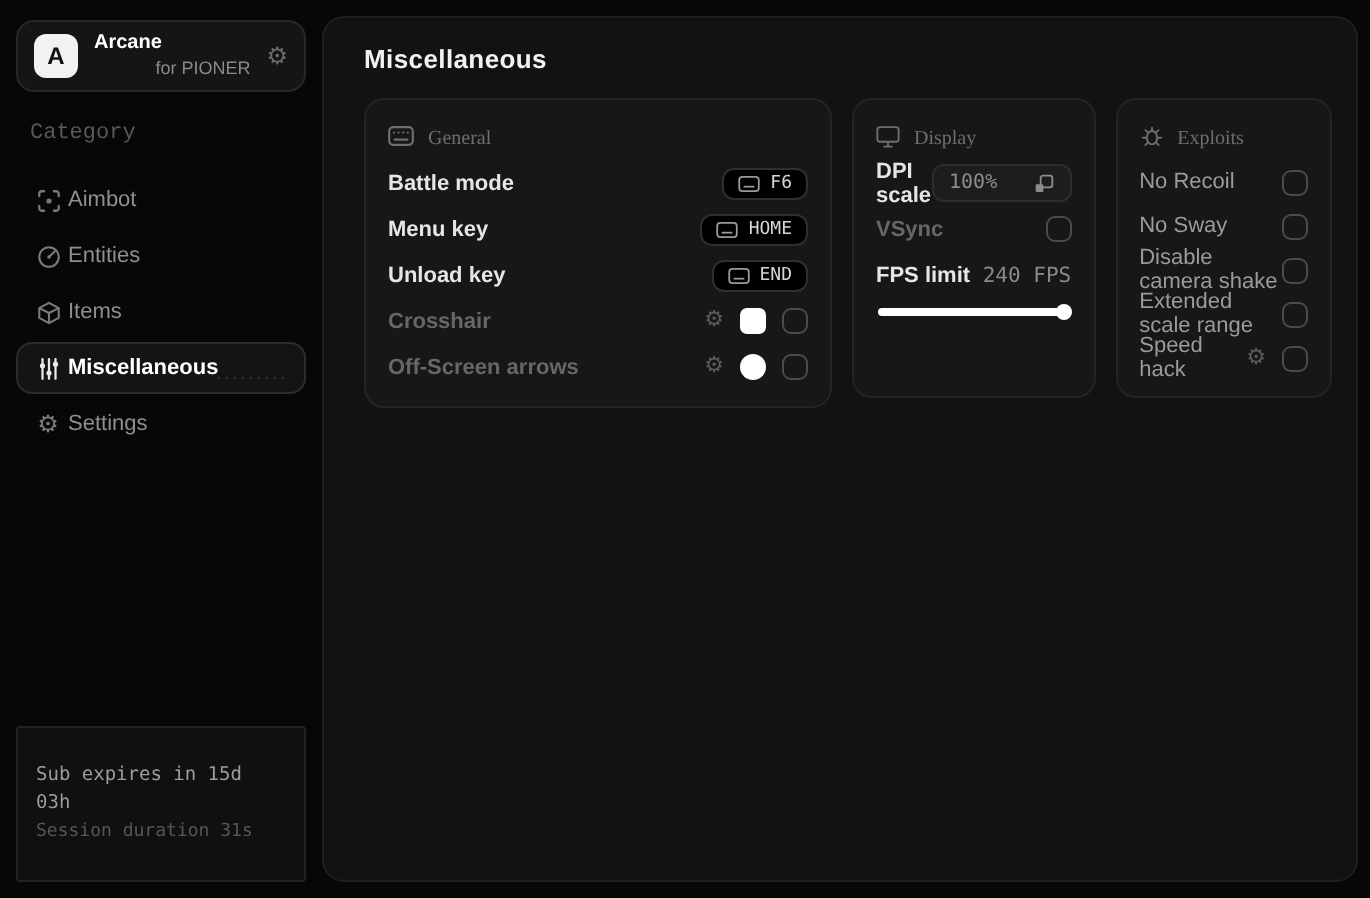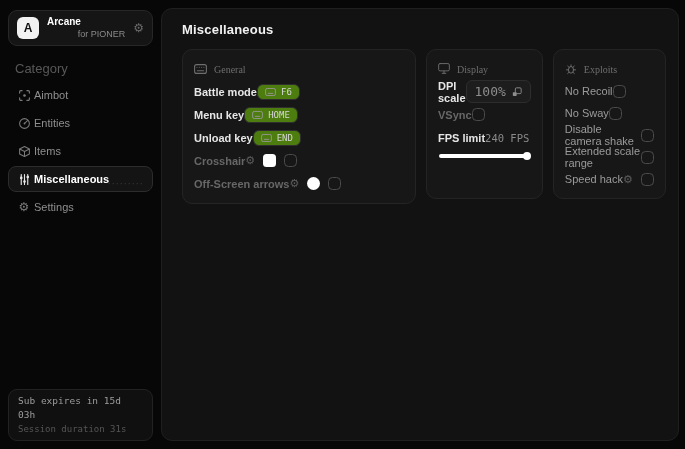--- a/index.html
+++ b/index.html
@@ -29,8 +29,8 @@
   .brand-gear { color:#6a6a6a; font-size:12px; cursor:pointer; }
 
   .category {
-    margin:15px 0 6px 7px; font-size:13px; color:#585858;
-    font-family:Liberation Sans, sans-serif;
+    margin:15px 0 14px 7px; font-size:11px; color:#585858;
+    font-family:Liberation Mono, monospace;
   }
   .nav { display:flex; flex-direction:column; }
   .nav-item {

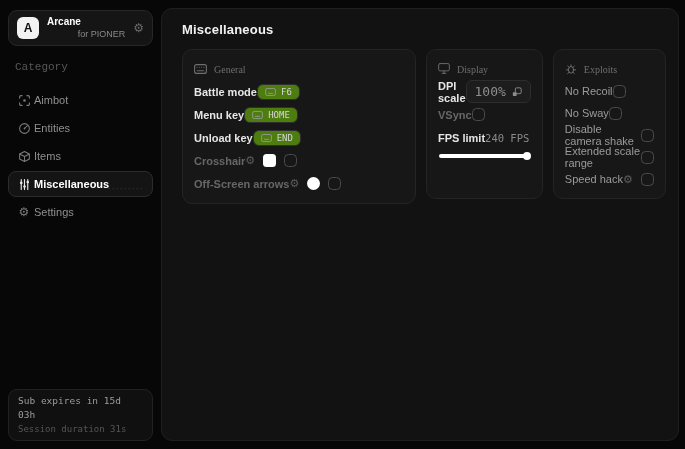--- a/index.html
+++ b/index.html
@@ -68,7 +68,7 @@
     display:flex; align-items:center; gap:7px; height:21px;
     color:#6e6e6e; font-size:10px; font-family:Liberation Serif, serif;
   }
-  .row { display:flex; align-items:center; height:23px; }
+  .row { display:flex; align-items:center; justify-content:space-between; height:23px; }
   .row.h22 { height:22px; }
   .row-label { font-size:11px; color:#e6e6e6; font-weight:bold; }
   .row-label.dim { color:#676767; font-weight:bold; }

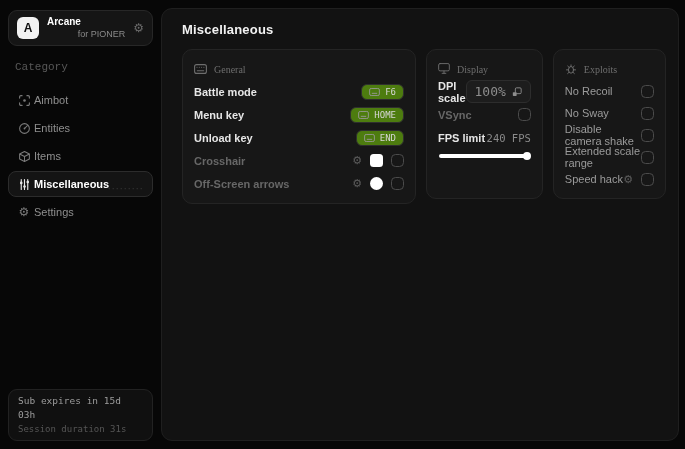--- a/index.html
+++ b/index.html
@@ -77,7 +77,7 @@
 
   .kbd {
     display:inline-flex; align-items:center; gap:5px;
-    background:#4d7c0f; border:1px solid #2f2f2f; border-radius:6px;
+    background:#000000; border:1px solid #2f2f2f; border-radius:6px;
     padding:2px 7px; font-family:"DejaVu Sans Mono", monospace;
     font-size:9px; color:#d6d6d6; cursor:pointer;
   }

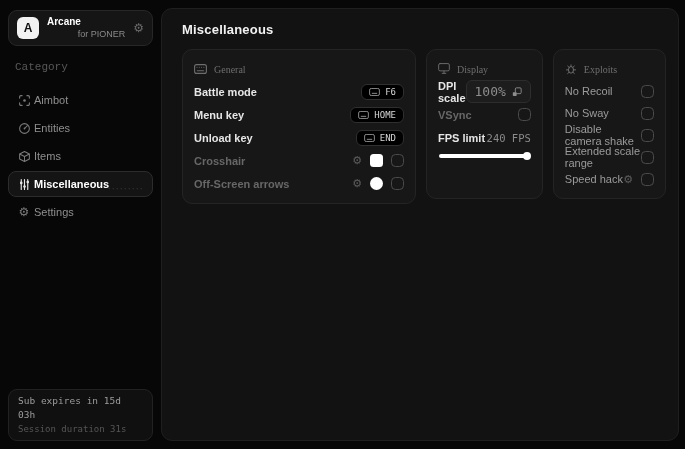--- a/index.html
+++ b/index.html
@@ -89,10 +89,10 @@
   .row-gear { color:#5c5c5c; font-size:11px; line-height:1; cursor:pointer; }
 
   .select-btn {
-    display:inline-flex; align-items:center; gap:6px;
+    display:inline-flex; align-items:center; gap:18px;
     background:#1d1d1d; border:1px solid #2d2d2d; border-radius:6px;
     padding:3px 8px; font-family:"DejaVu Sans Mono", monospace;
-    font-size:13px; color:#8d8d8d; cursor:pointer;
+    font-size:10px; color:#8d8d8d; cursor:pointer;
   }
   .value-text { font-family:"DejaVu Sans Mono", monospace; font-size:10.5px; color:#8a8a8a; }
 

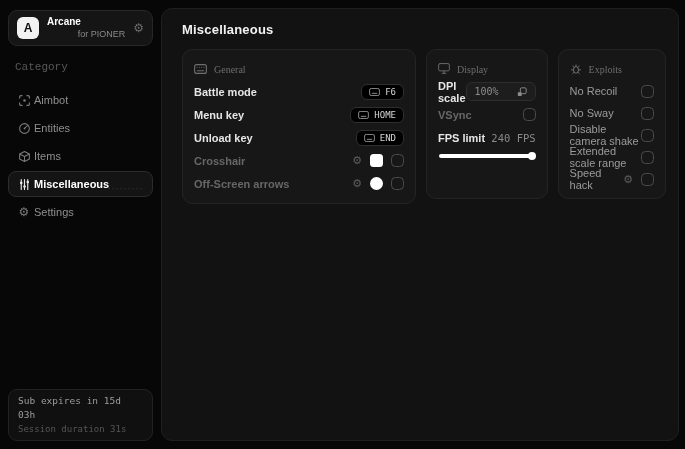--- a/index.html
+++ b/index.html
@@ -47,8 +47,8 @@
   }
 
   .sidebar-footer {
-    margin-top:auto; border:1px solid #222222; background:#101010; border-radius:9px;
-    padding:4px 9px; font-family:"DejaVu Sans Mono", monospace; line-height:1.5;
+    margin-top:auto; border:1px solid #222222; background:#101010; border-radius:2px;
+    padding:17px 9px; font-family:"DejaVu Sans Mono", monospace; line-height:1.5;
   }
   .footer-line1 { font-size:9.5px; color:#9c9c9c; }
   .footer-line2 { font-size:9px; color:#565656; }

